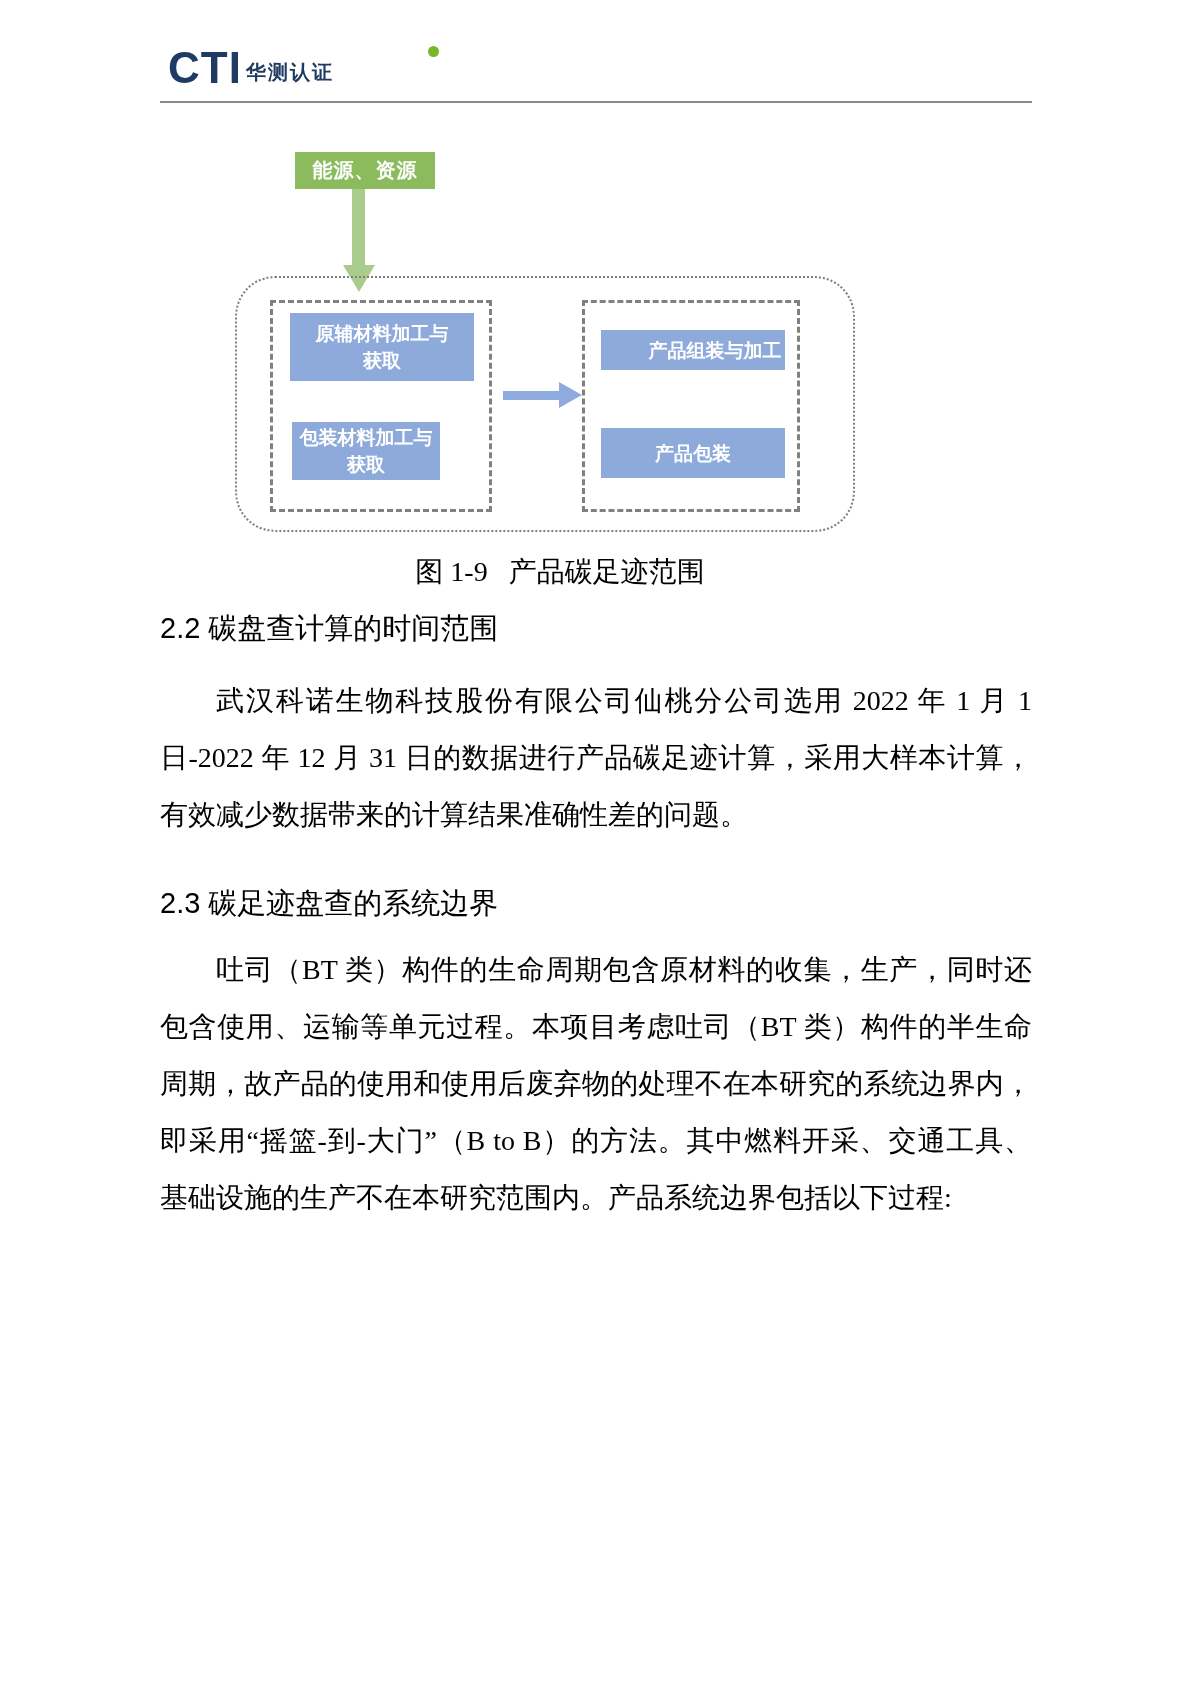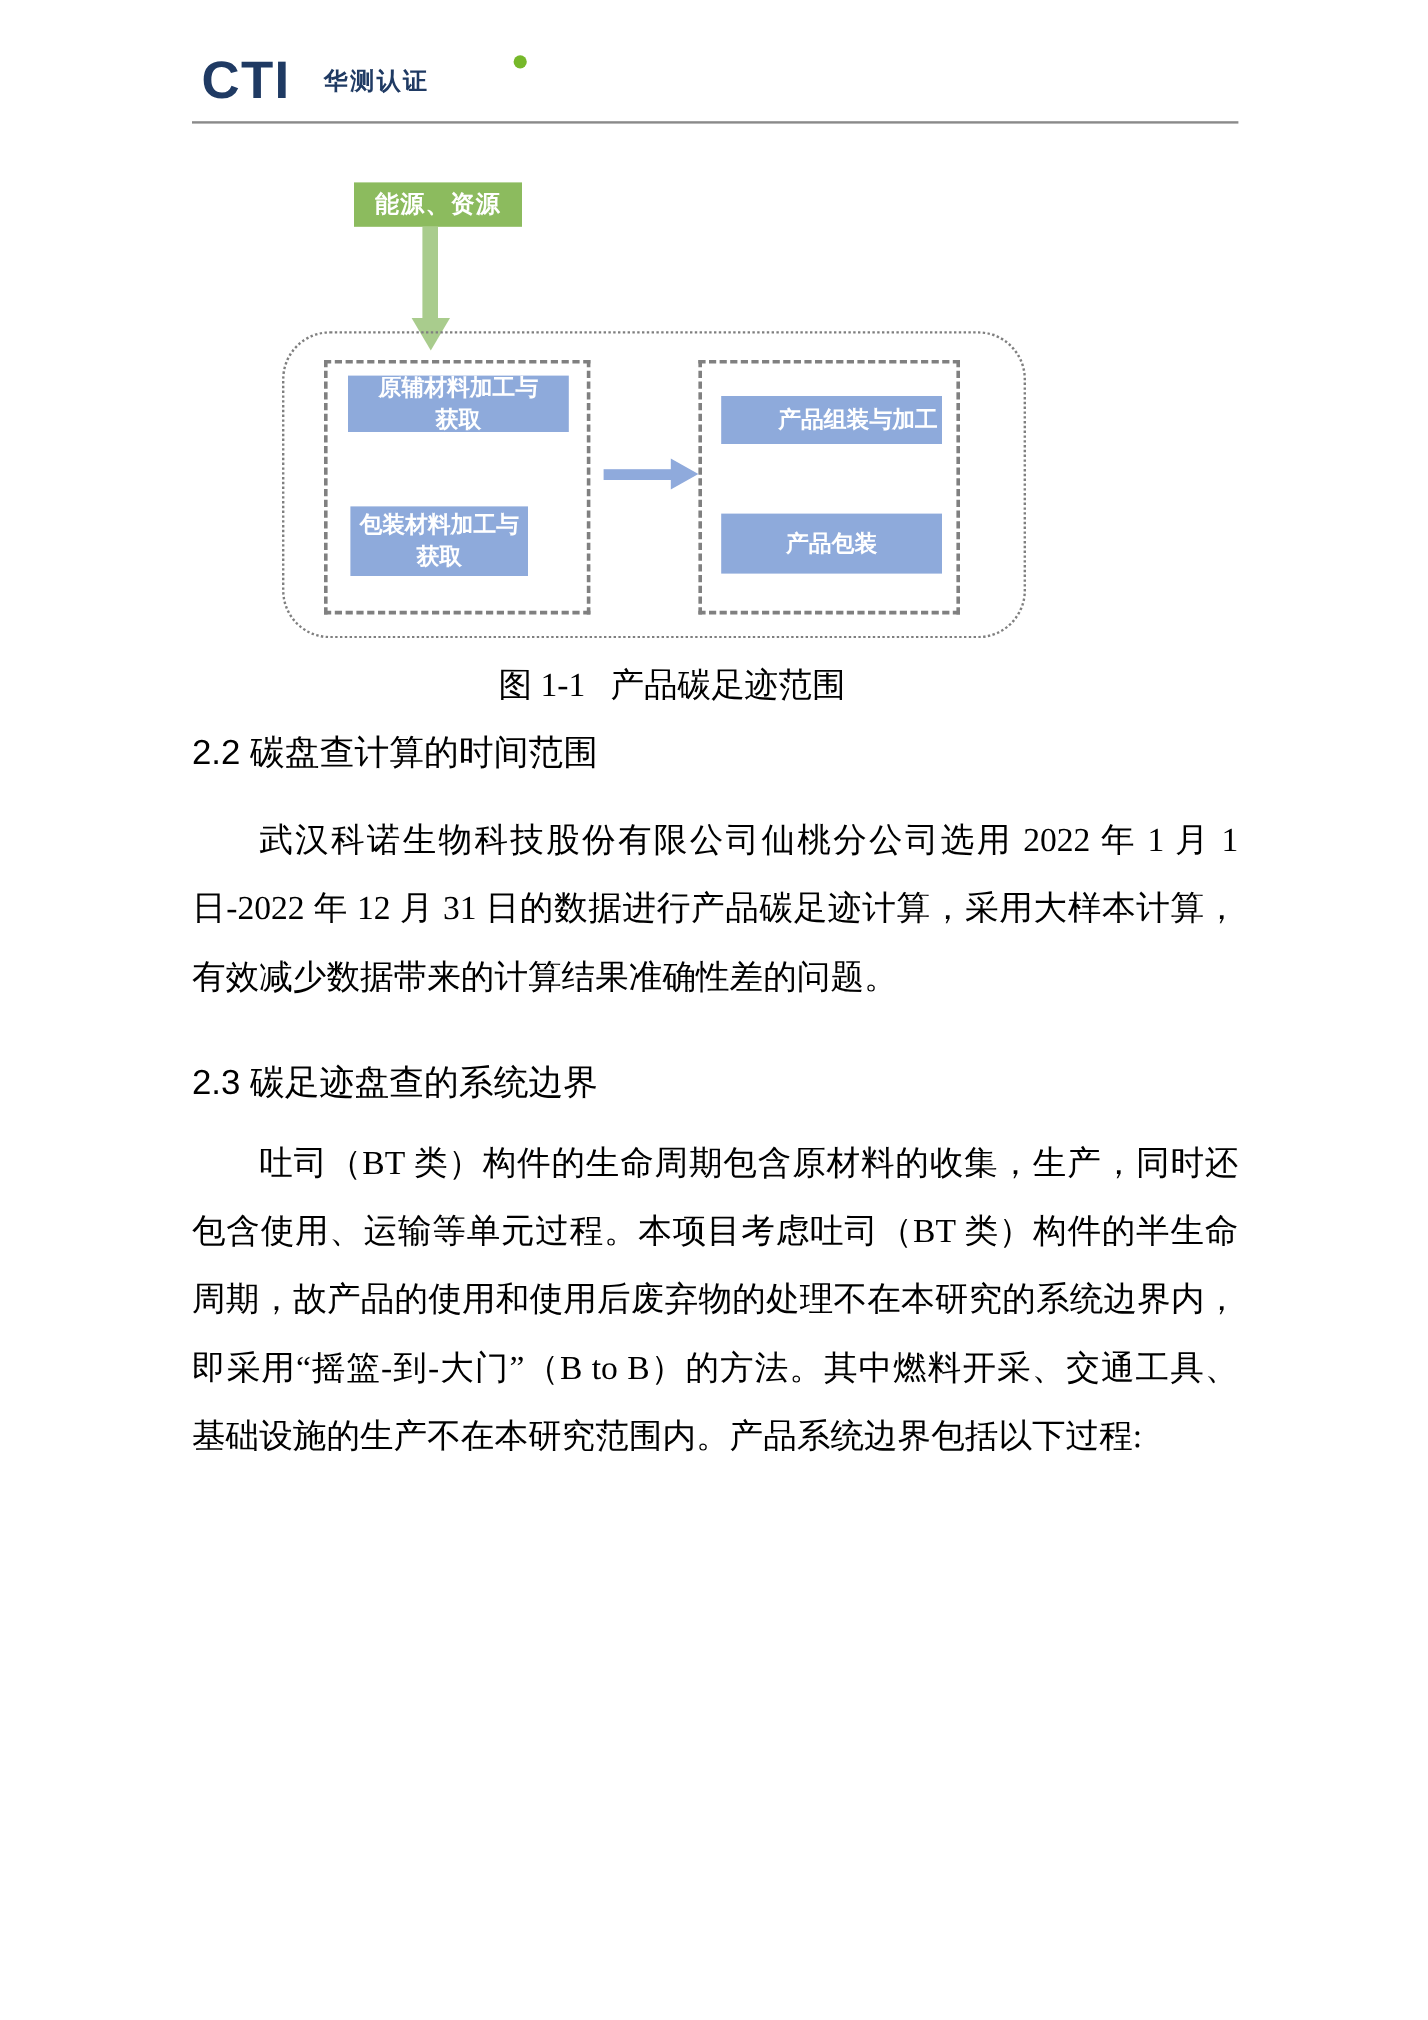--- a/index.html
+++ b/index.html
@@ -20,7 +20,7 @@
   }
 
   
-  .logo{position:absolute;left:168px;top:46px;display:flex;align-items:center;gap:28px;}
+  .logo{position:absolute;left:168px;top:46px;display:flex;align-items:flex-end;gap:4px;}
   .logo-cti{
     font-family:"Liberation Sans","DejaVu Sans",sans-serif;
     font-weight:bold;font-size:44px;line-height:44px;color:var(--navy);

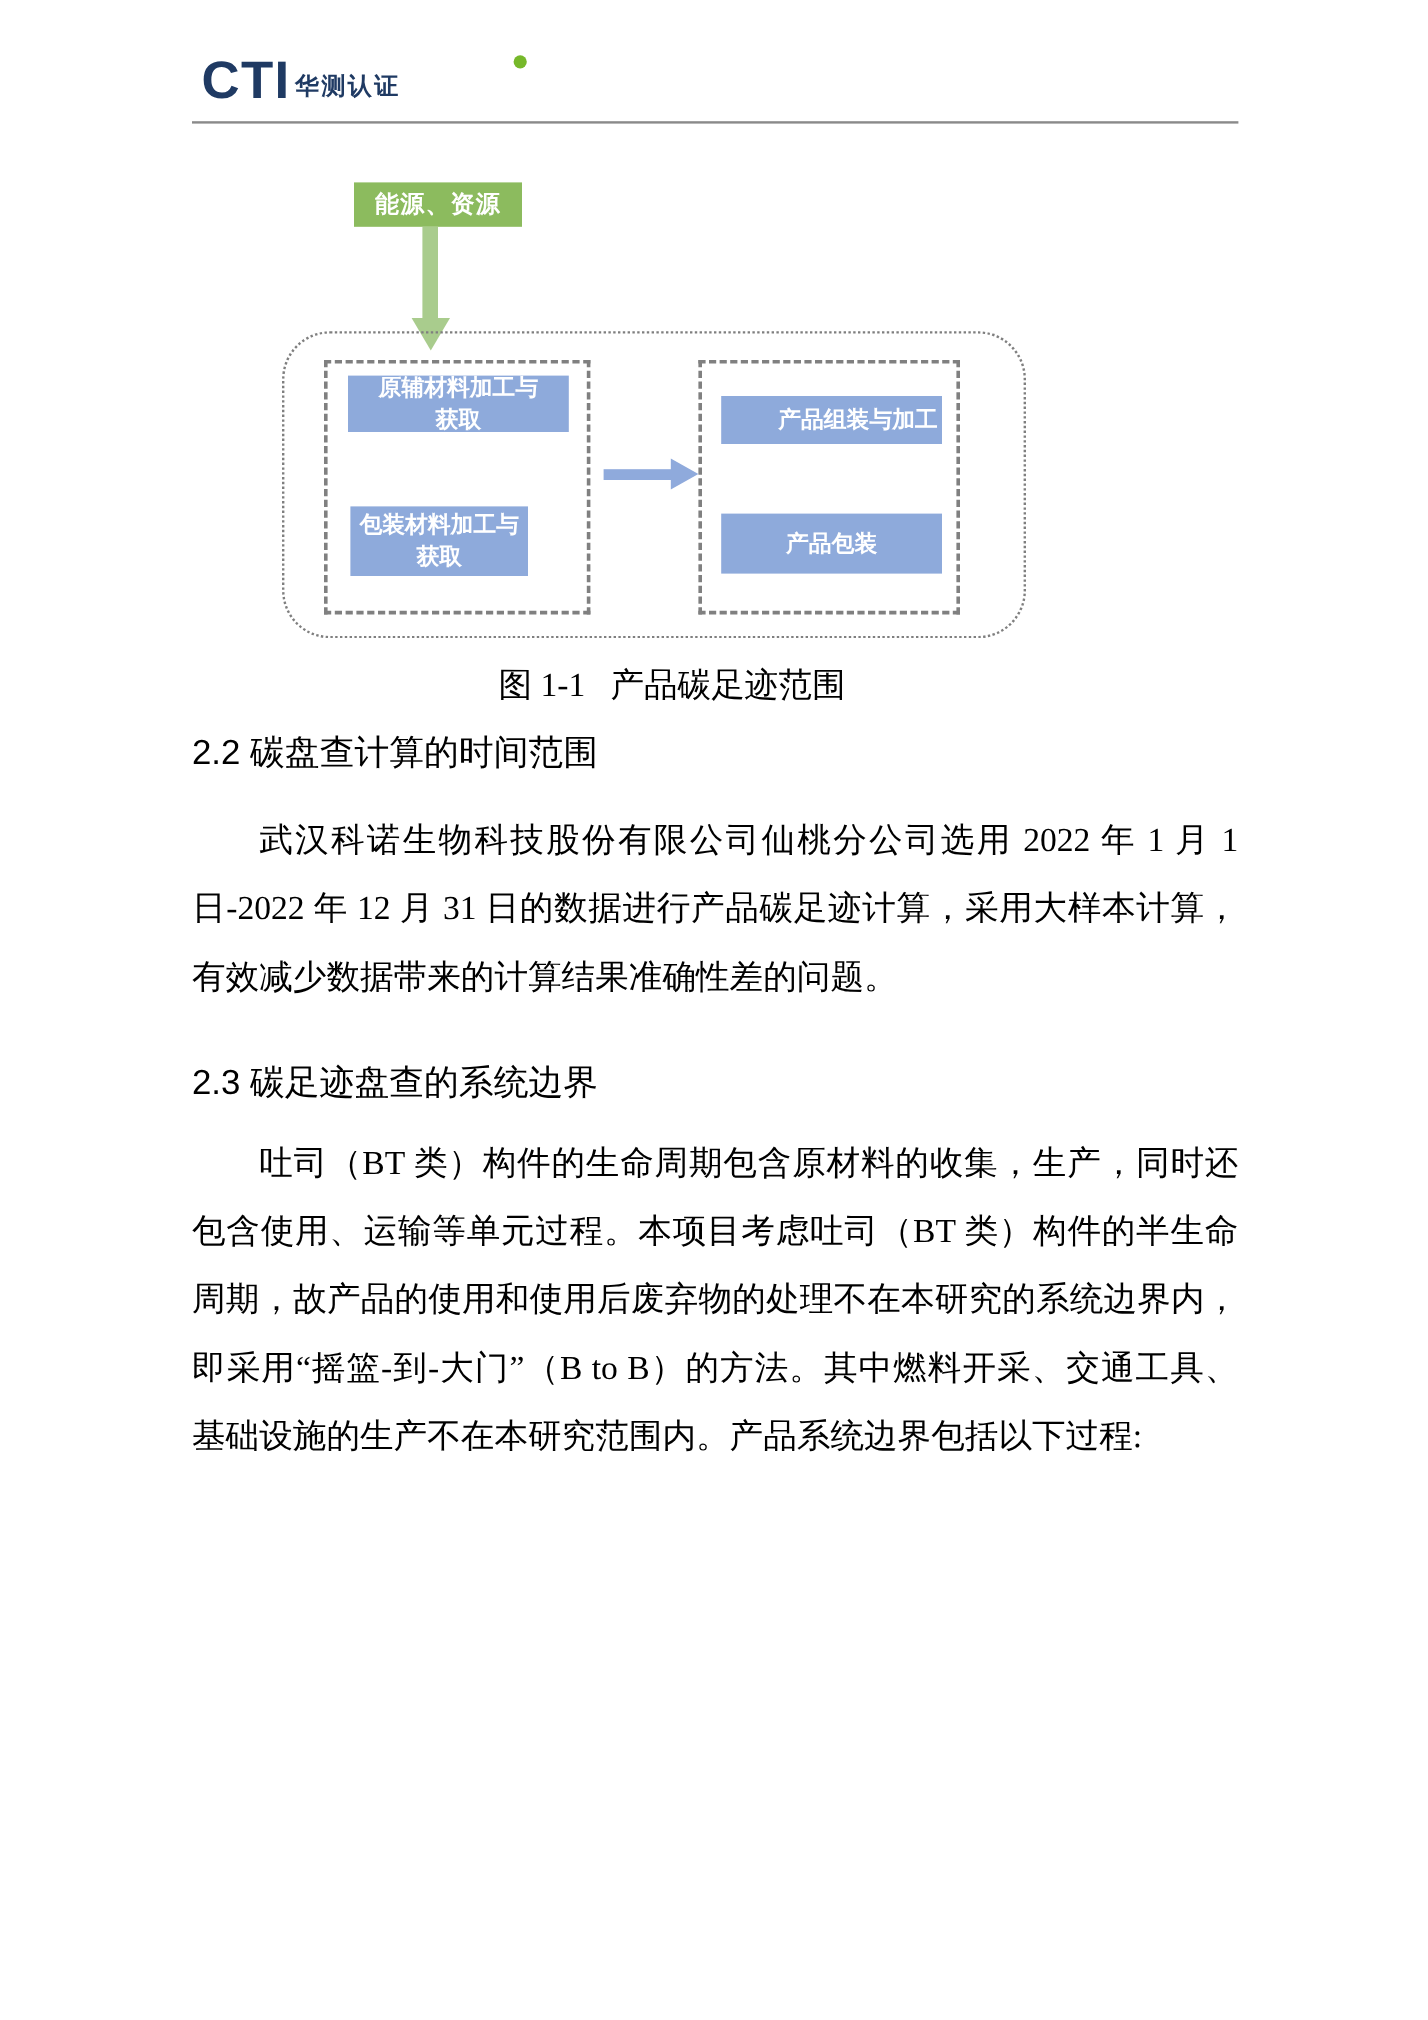--- a/index.html
+++ b/index.html
@@ -67,7 +67,7 @@
     font-weight:bold;font-size:19px;line-height:27px;color:#fff;
     white-space:pre-line;
   }
-  .blue-box.l1{left:290px;top:313px;width:184px;height:47px;}
+  .blue-box.l1{left:290px;top:313px;width:184px;height:68px;}
   .blue-box.l2{left:292px;top:422px;width:148px;height:58px;}
   .blue-box.r1{left:601px;top:330px;width:184px;height:40px;padding-left:44px;}
   .blue-box.r2{left:601px;top:428px;width:184px;height:50px;}

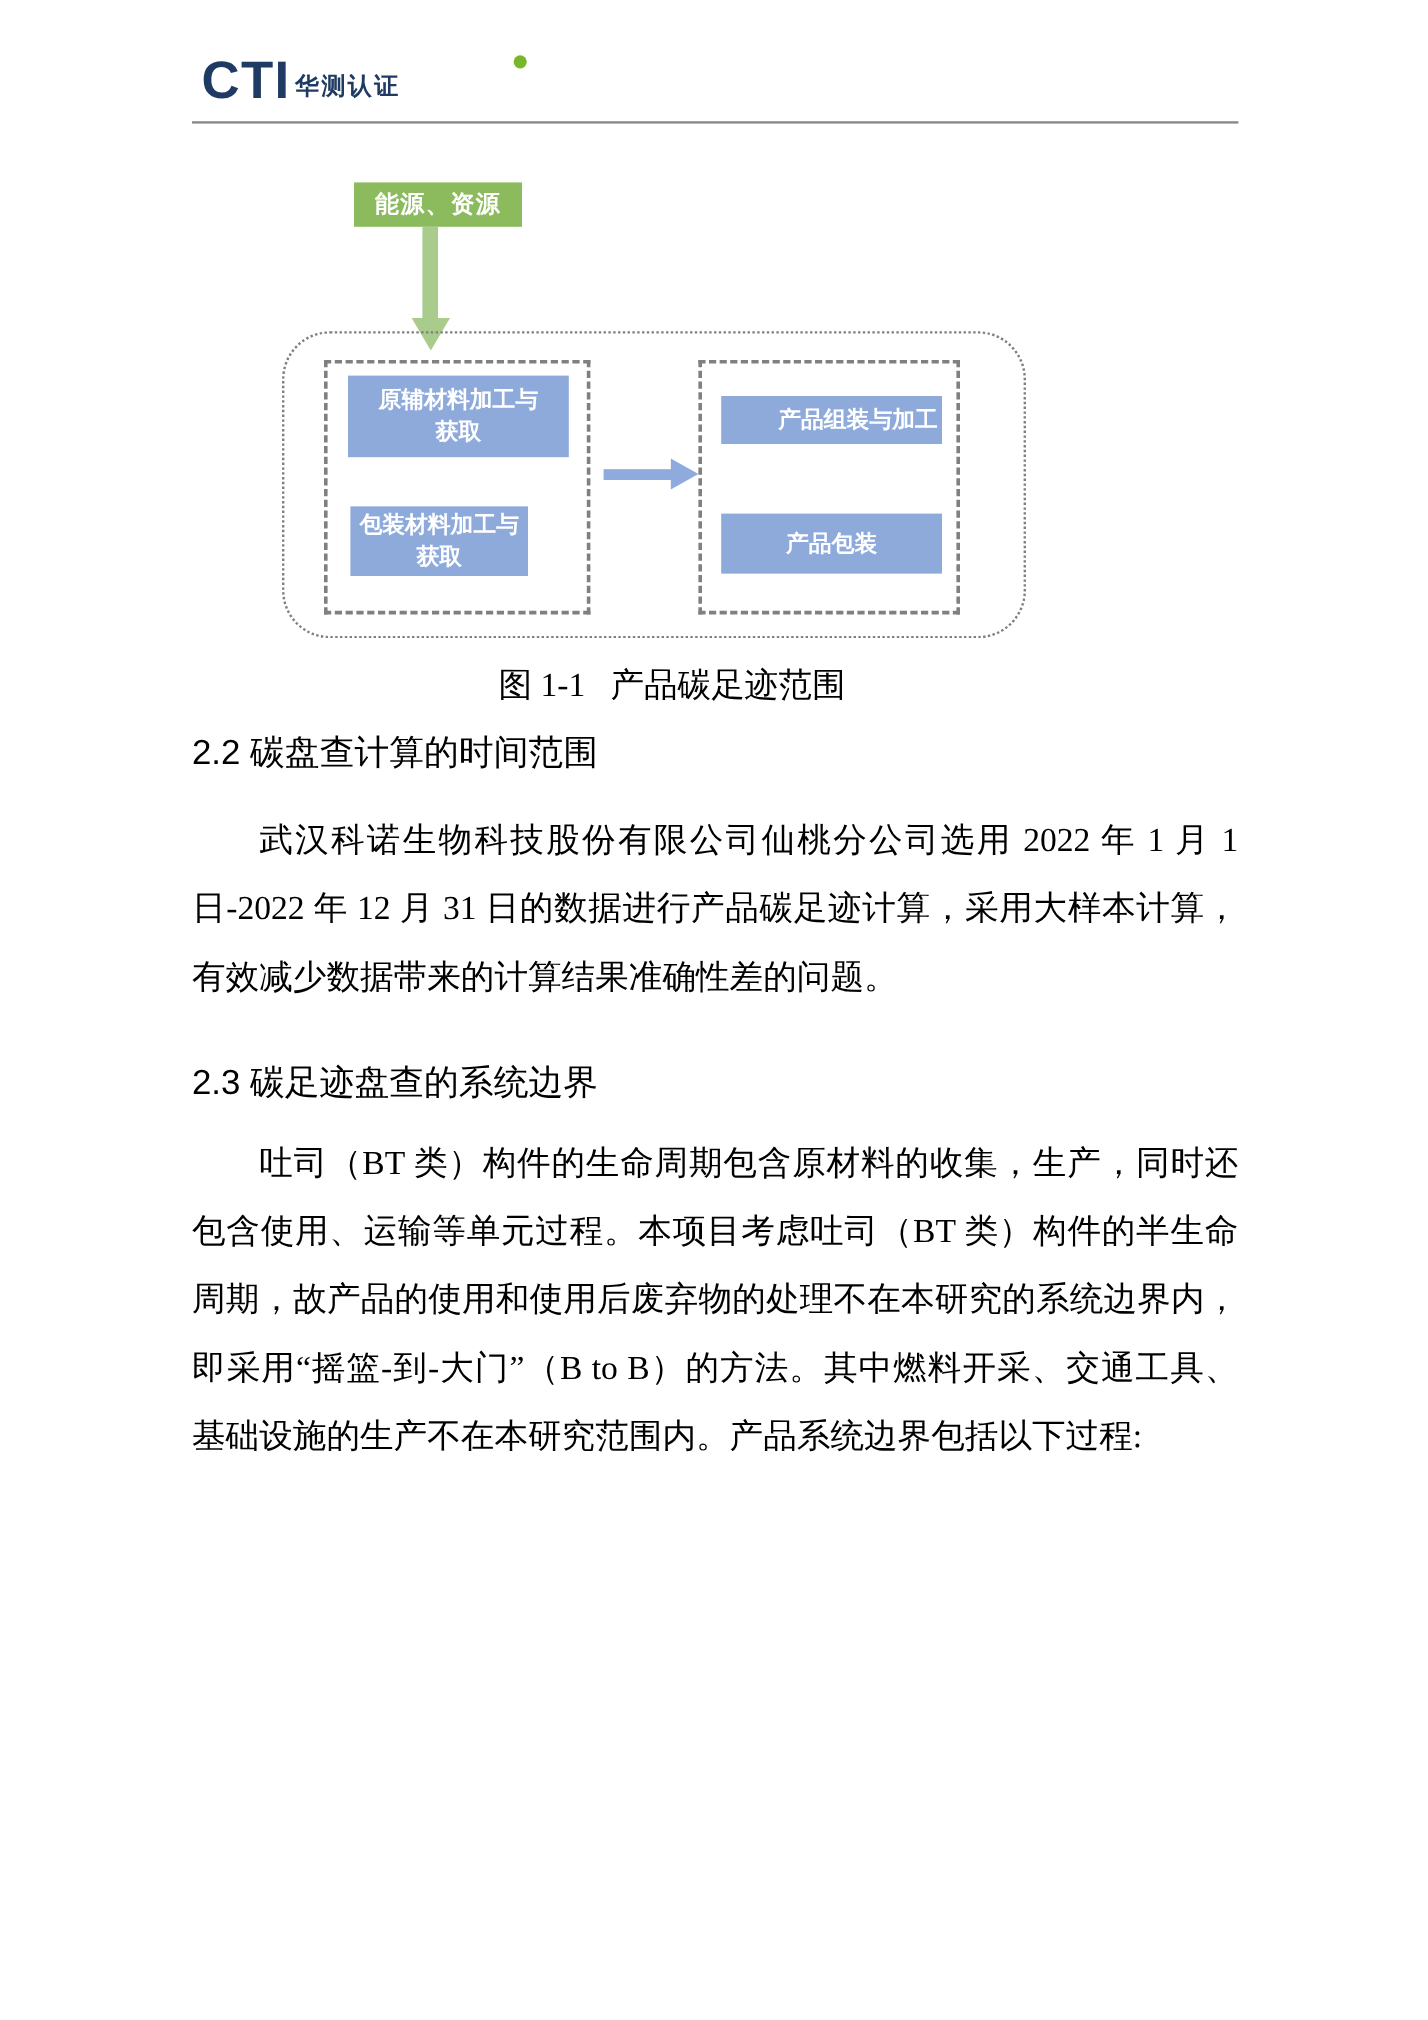--- a/index.html
+++ b/index.html
@@ -131,7 +131,7 @@
     <div class="h-head"></div>
   </div>
 
-  <div class="caption">图 1-1   产品碳足迹范围</div>
+  <div class="caption">图 1-9   产品碳足迹范围</div>
 
   <main class="content">
     <h2 class="section-heading h22">2.2 碳盘查计算的时间范围</h2>

